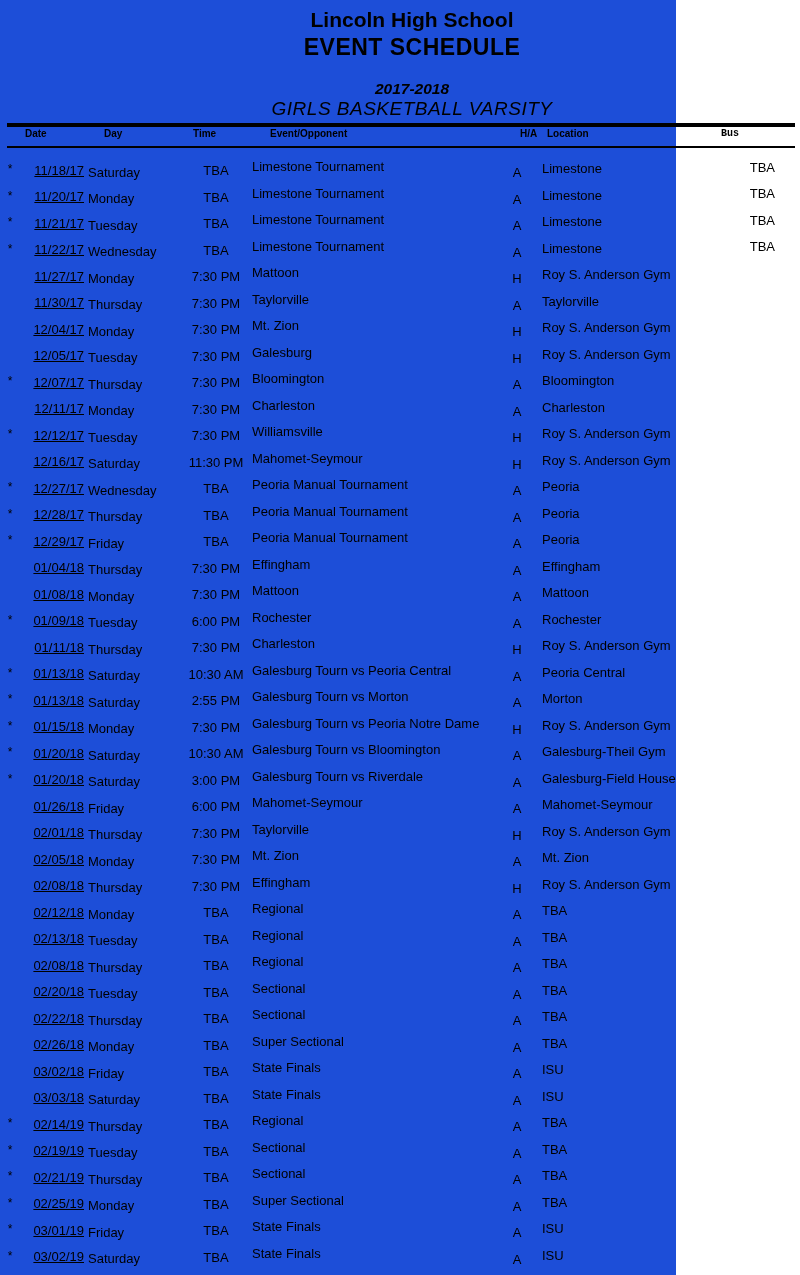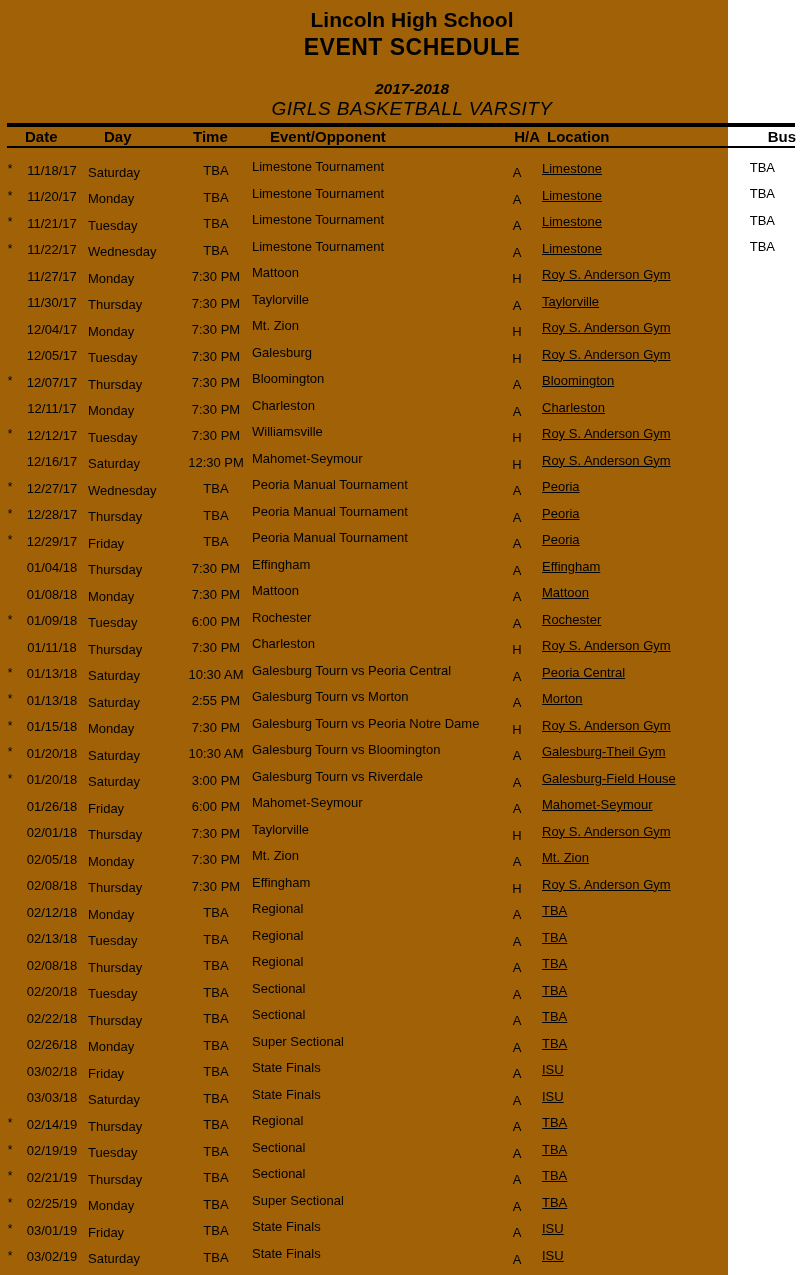--- a/index.html
+++ b/index.html
@@ -14,9 +14,9 @@
   }
   .page {
     position: relative;
-    width: 728px;
+    width: 676px;
     height: 1275px;
-    background: #a16207;
+    background: #1d4ed8;
   }
   
   .title-block {

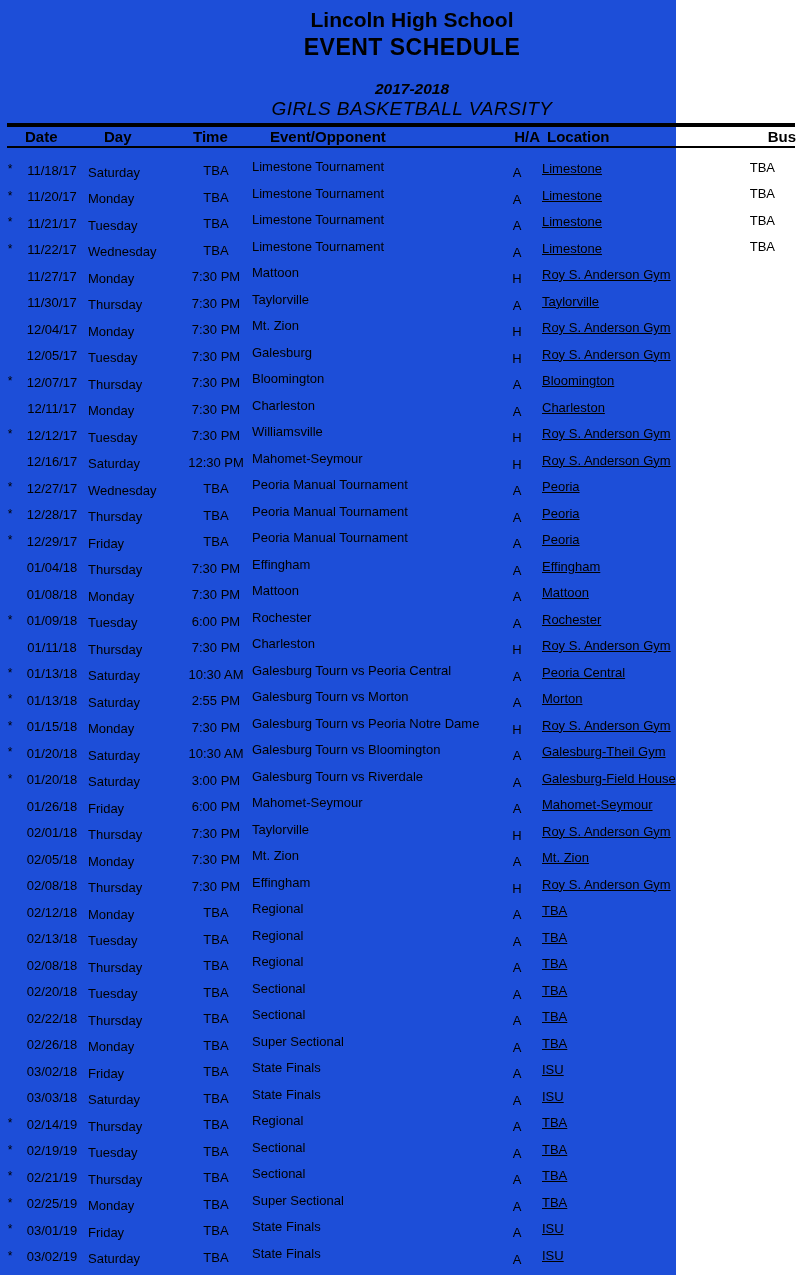--- a/index.html
+++ b/index.html
@@ -77,7 +77,7 @@
     left: 0;
     width: 800px;
     height: 18px;
-    font-size: 15px;
+    font-size: 10px;
     font-weight: bold;
   }
   .thead span { position: absolute; white-space: nowrap; }

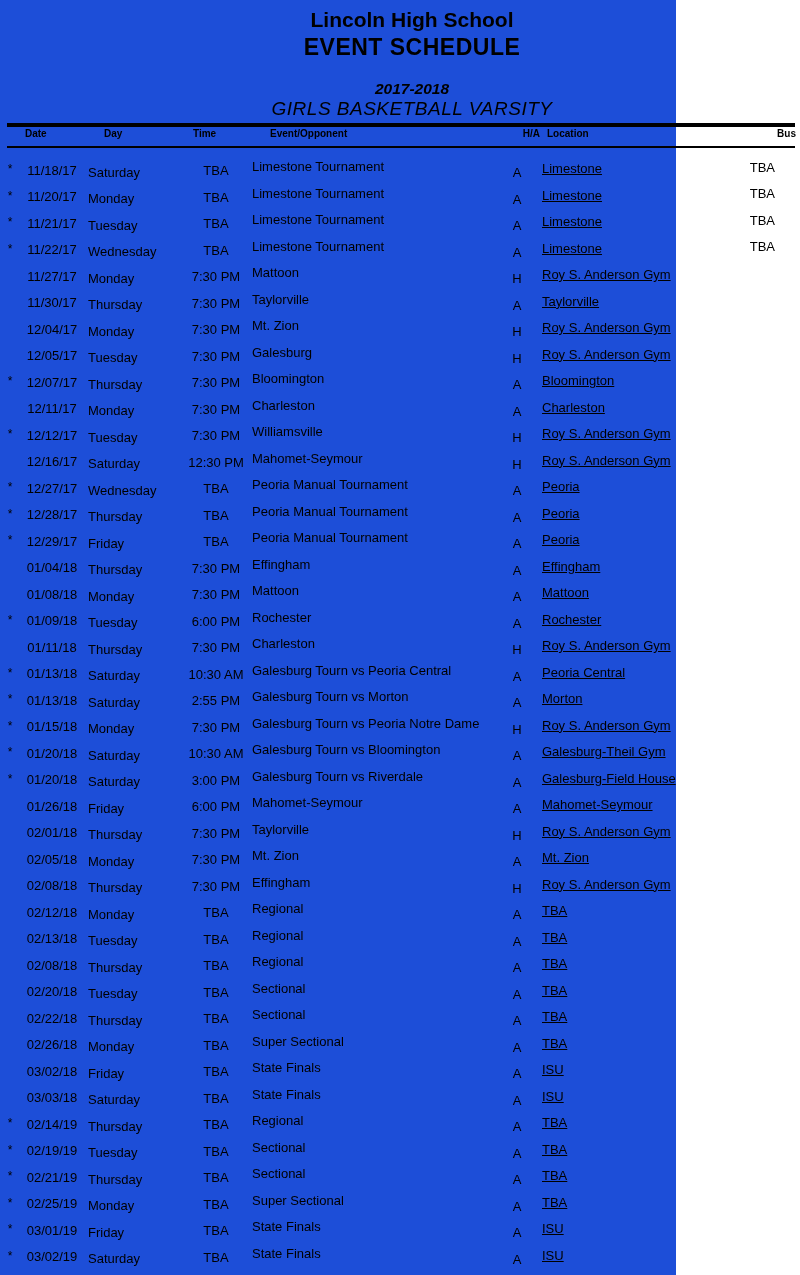--- a/index.html
+++ b/index.html
@@ -85,7 +85,7 @@
   .th-day      { left: 92px; padding-left: 12px; }
   .th-time     { left: 193px; }
   .th-event    { left: 250px; margin-left: 20px; }
-  .th-ha       { left: 504px; width: 36px; text-align: right; }
+  .th-ha       { left: 520px; width: 36px; text-align: left; }
   .th-location { left: 547px; }
   .th-bus      { left: 721px; width: 75px; text-align: right; }
   

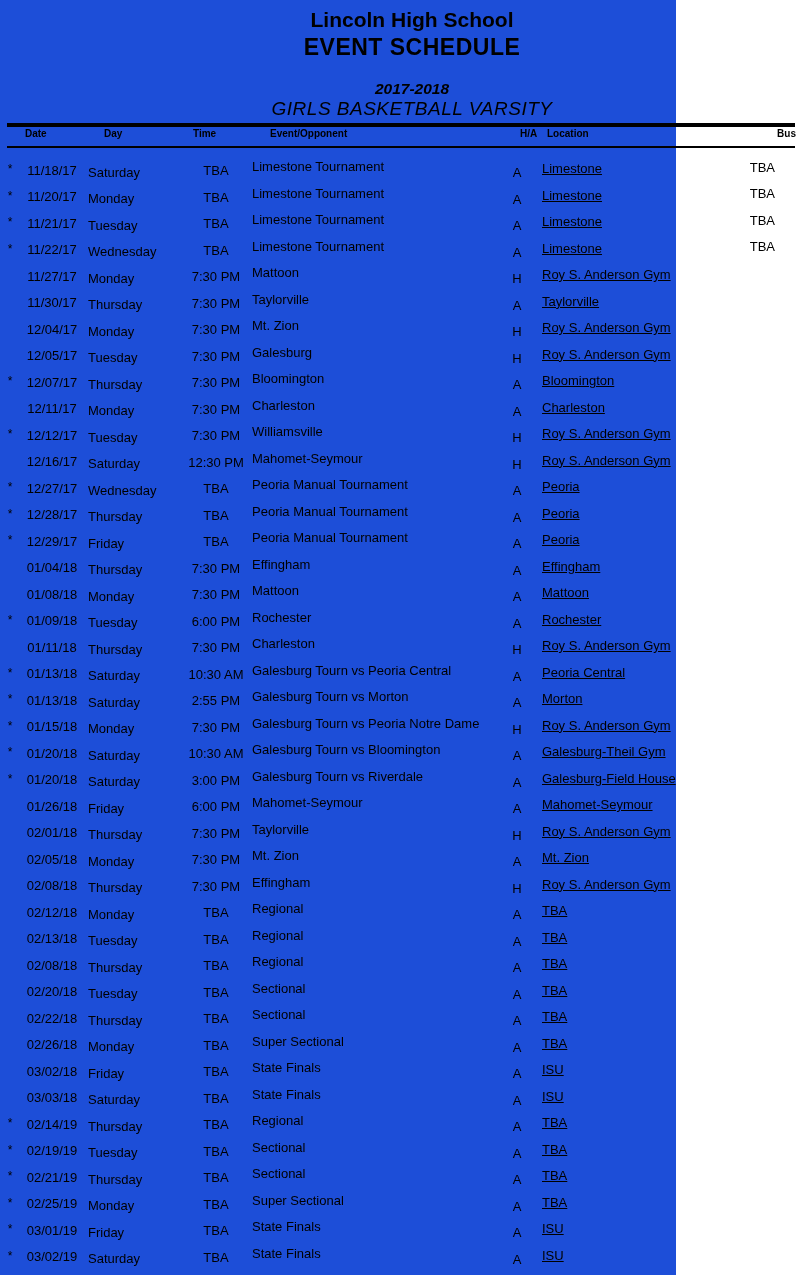--- a/index.html
+++ b/index.html
@@ -87,7 +87,7 @@
   .th-event    { left: 250px; margin-left: 20px; }
   .th-ha       { left: 520px; width: 36px; text-align: left; }
   .th-location { left: 547px; }
-  .th-bus      { left: 721px; width: 75px; text-align: right; }
+  .th-bus      { left: 721px; width: 75px; text-align: left; font-family: Liberation Mono, monospace; }
   
   .rows {
     position: absolute;

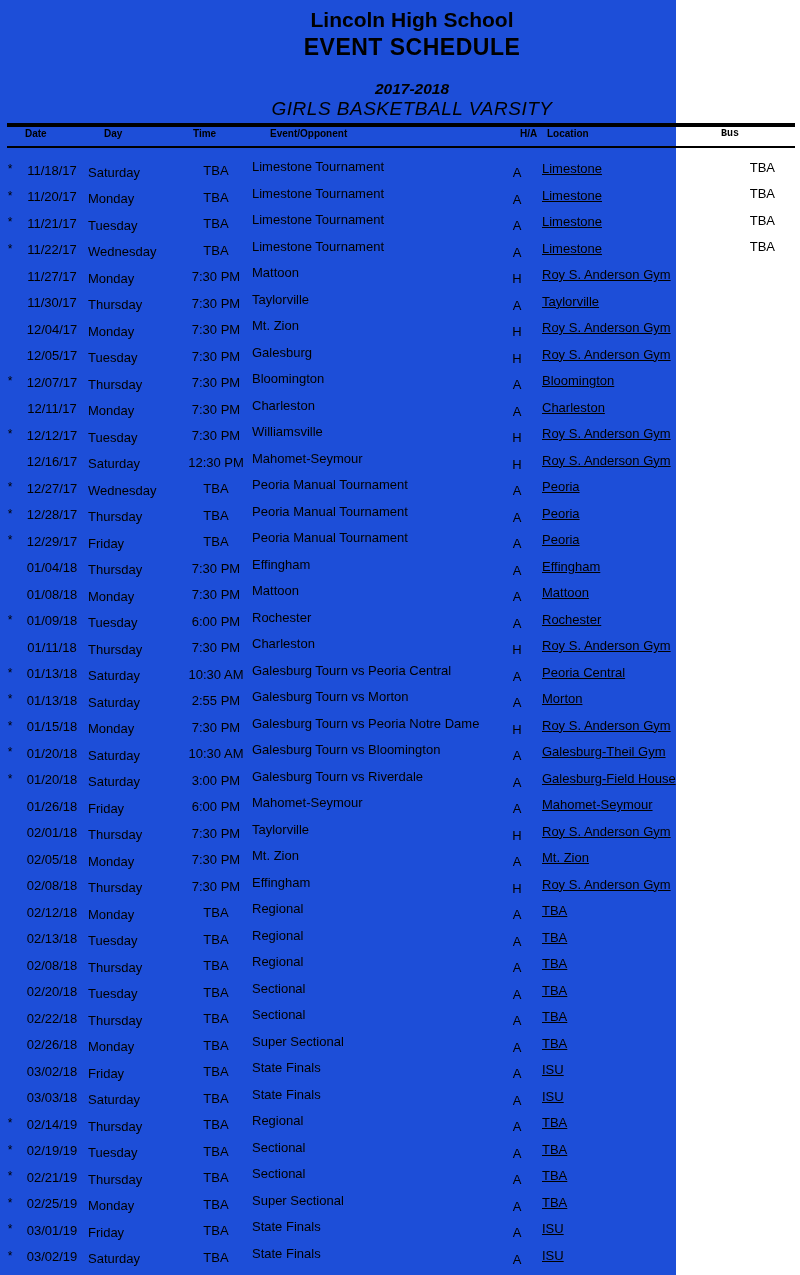--- a/index.html
+++ b/index.html
@@ -107,7 +107,7 @@
     line-height: 14px;
   }
   .c-star  { left: 4px;   width: 12px; text-align: center; top: 2px;   font-size: 12px; }
-  .c-date  { left: 20px;  width: 64px; text-align: center; top: 3.5px; }
+  .c-date  { left: 20px;  width: 64px; text-align: right; top: 3.5px; text-decoration: underline; }
   .c-day   { left: 88px;  width: 92px; text-align: left; top: 5.5px; }
   .c-time  { left: 180px; width: 72px; text-align: center; top: 4px;   }
   .c-event { left: 252px; top: 0px; }

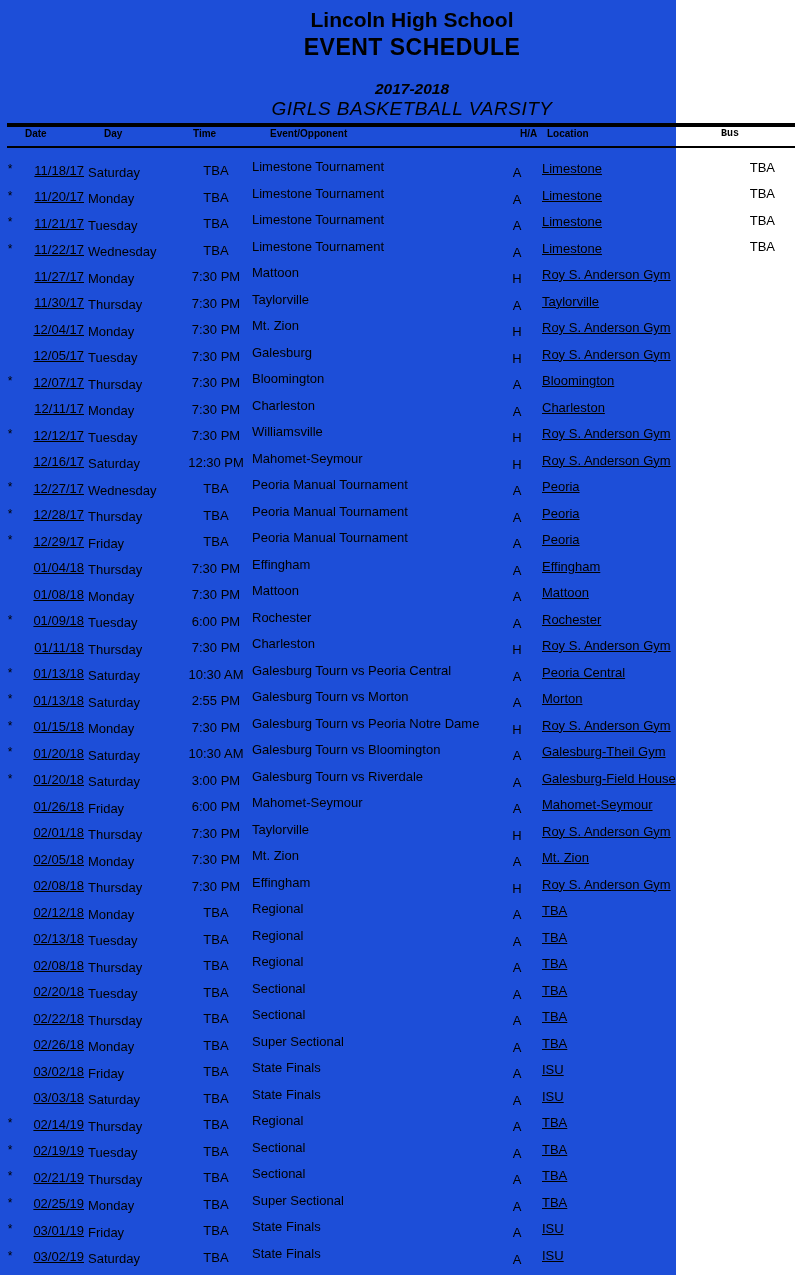--- a/index.html
+++ b/index.html
@@ -112,7 +112,7 @@
   .c-time  { left: 180px; width: 72px; text-align: center; top: 4px;   }
   .c-event { left: 252px; top: 0px; }
   .c-ha    { left: 499px; width: 36px; text-align: center; top: 6px;   }
-  .c-loc   { left: 542px; top: 2px; text-decoration: underline; }
+  .c-loc   { left: 542px; top: 2px; }
   .c-bus   { left: 700px; width: 75px; text-align: right;  top: 0.5px; }
 </style>
 </head>

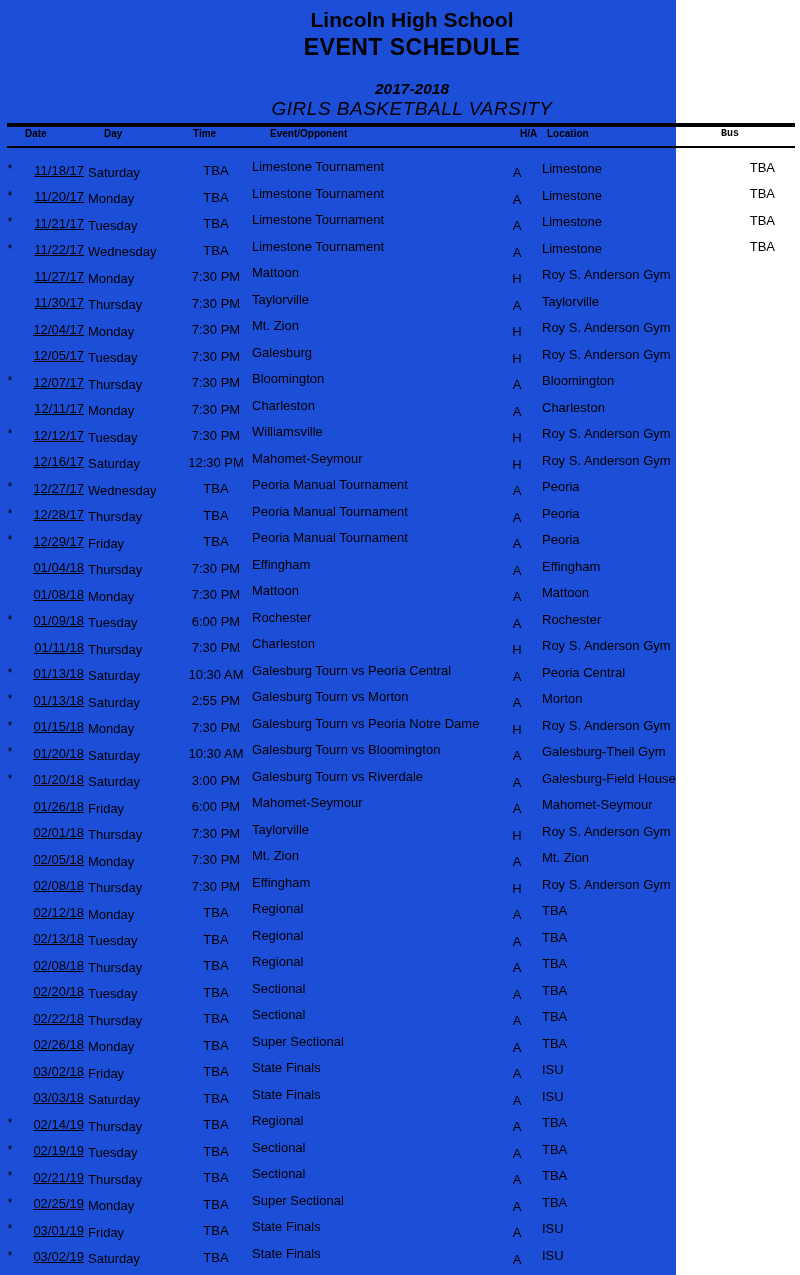--- a/index.html
+++ b/index.html
@@ -258,7 +258,7 @@
         <span class="c-star"></span>
         <span class="c-date">12/16/17</span>
         <span class="c-day">Saturday</span>
-        <span class="c-time">12:30 PM</span>
+        <span class="c-time">11:30 PM</span>
         <span class="c-event">Mahomet-Seymour</span>
         <span class="c-ha">H</span>
         <span class="c-loc">Roy S. Anderson Gym</span>

